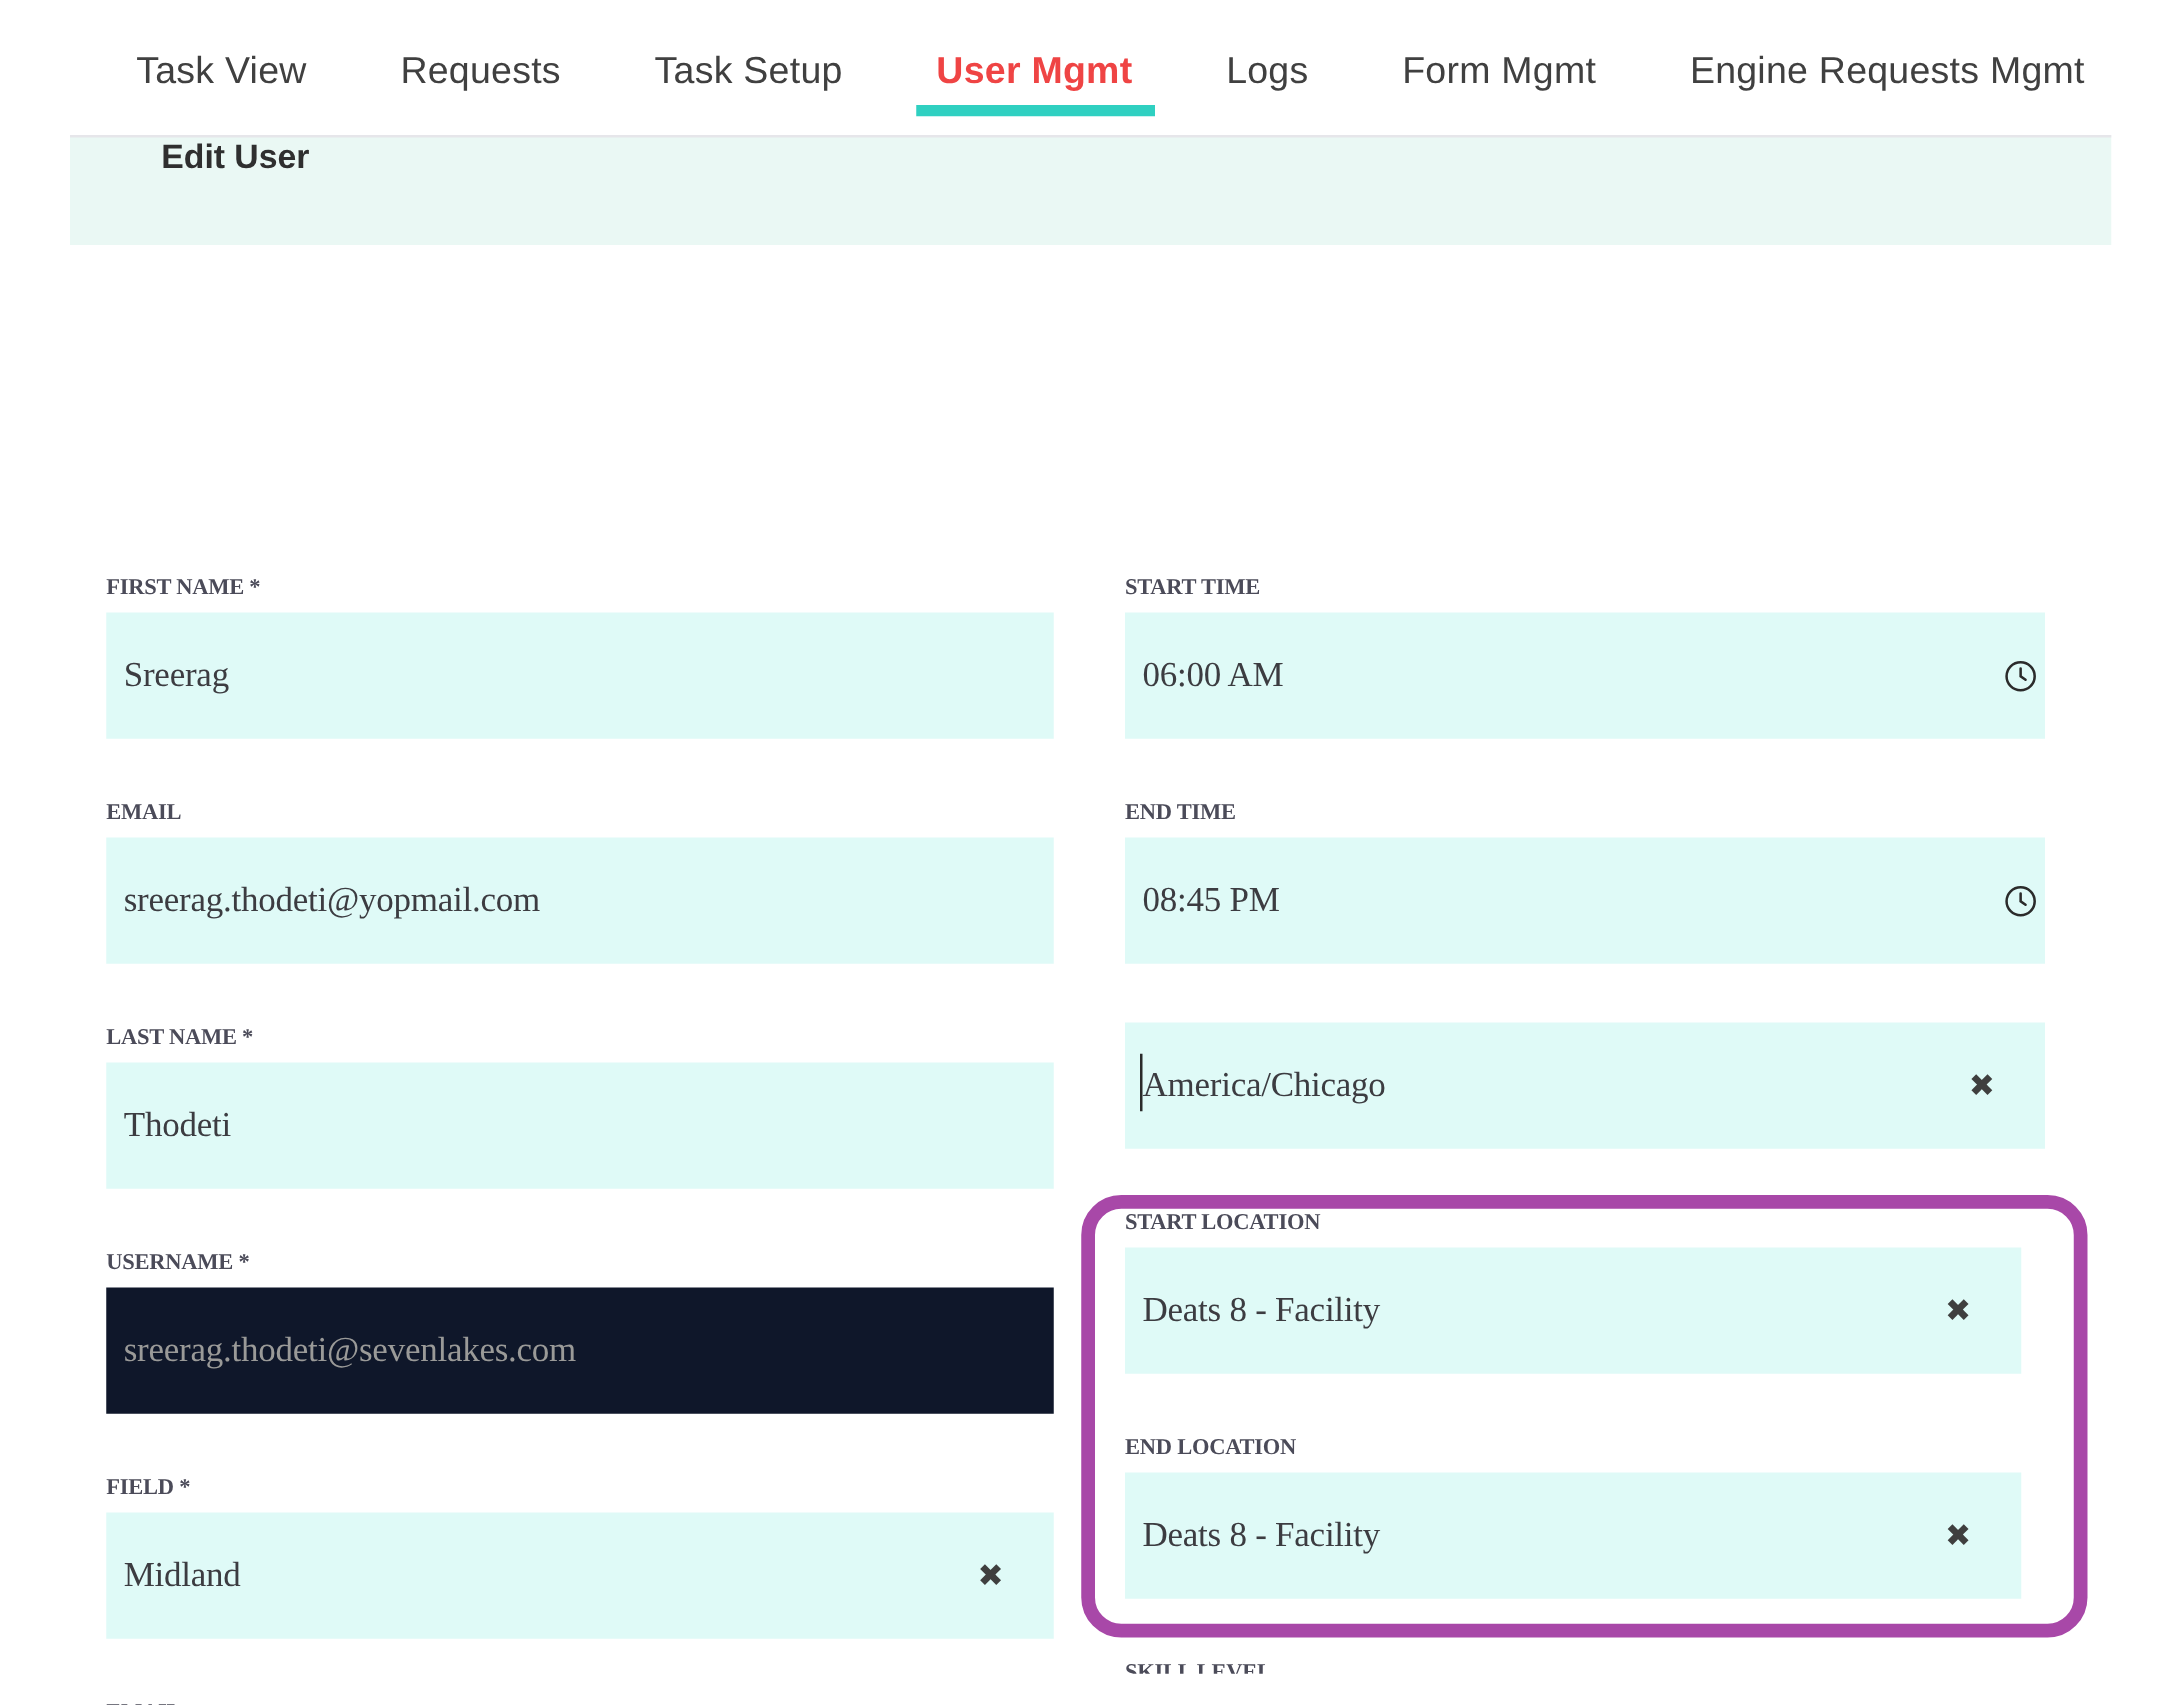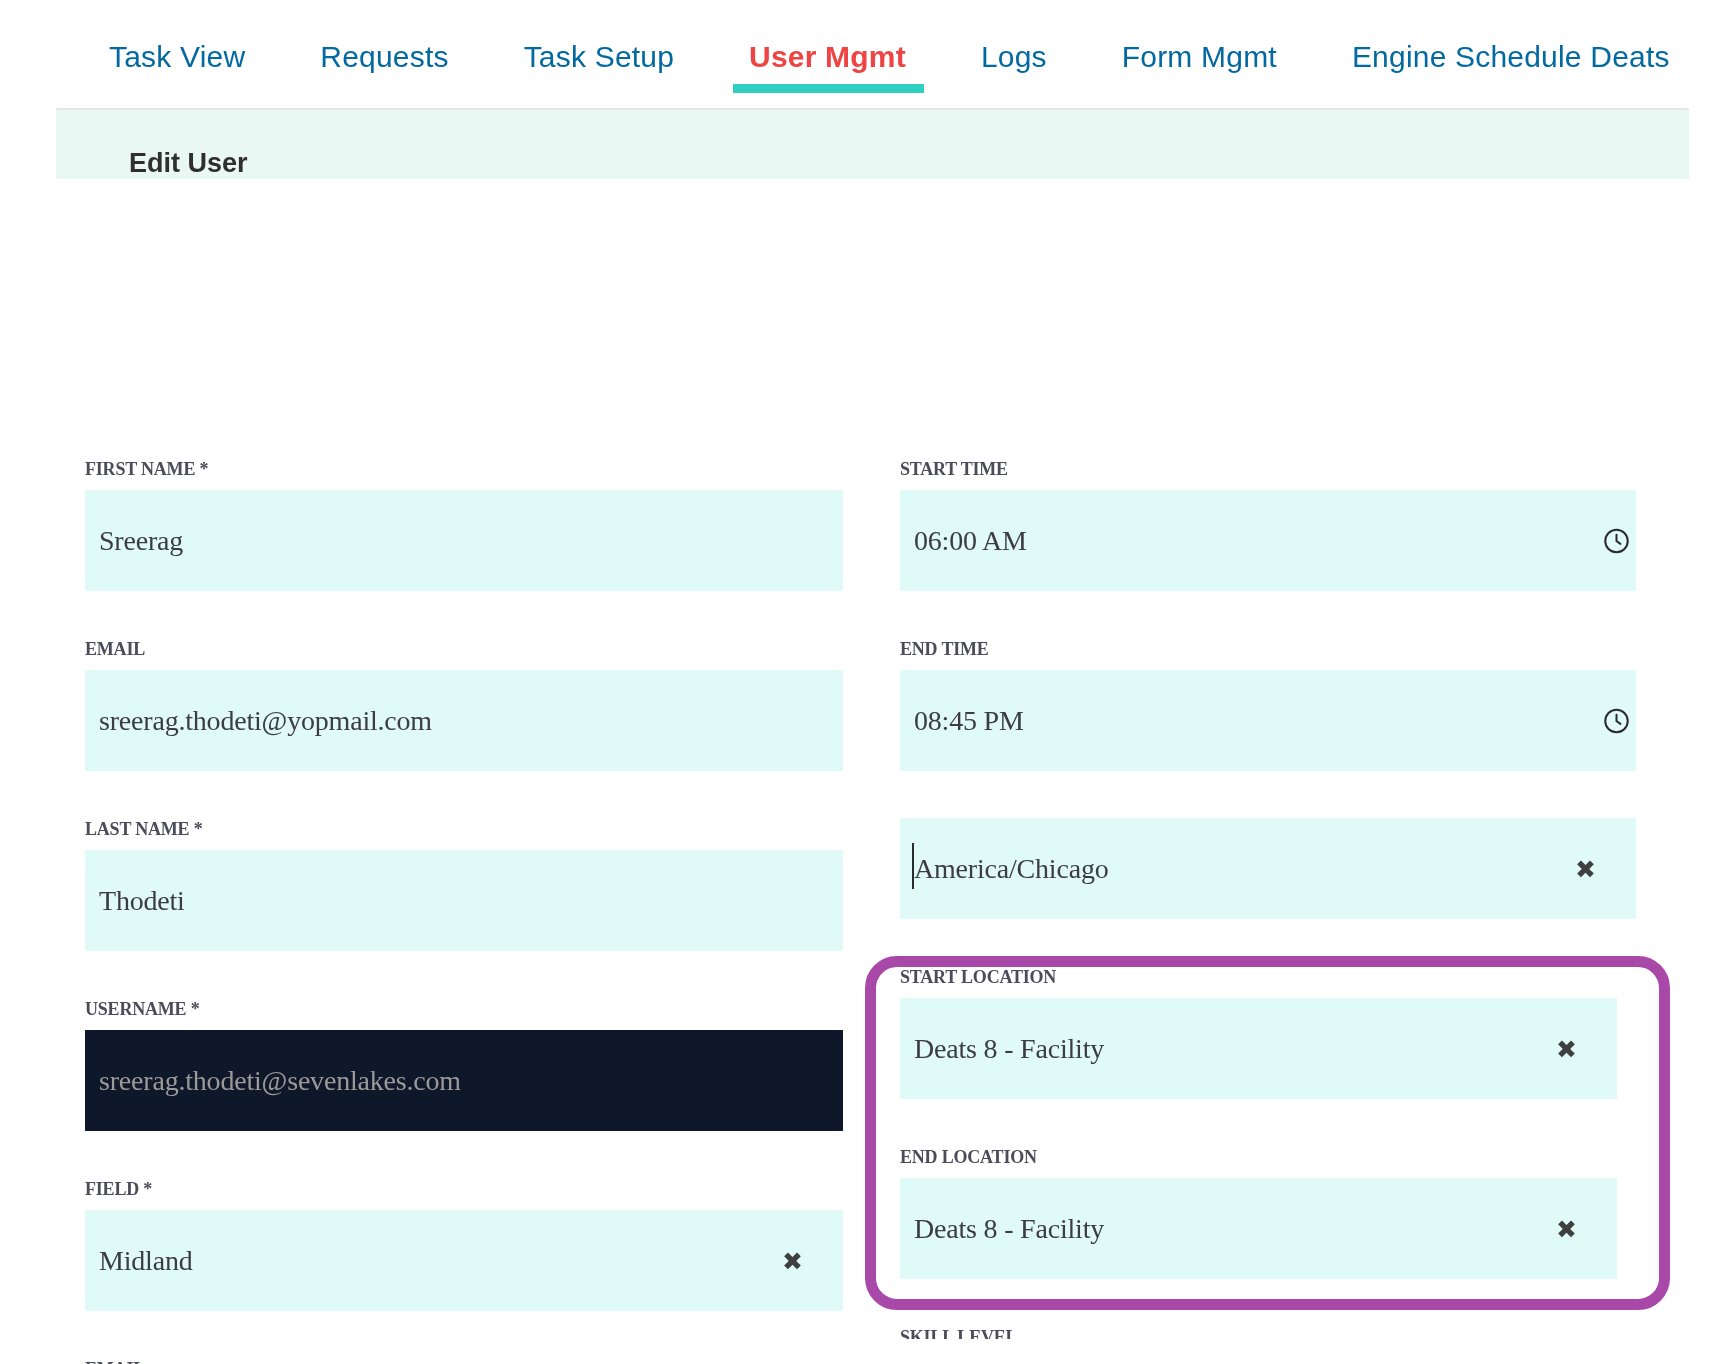--- a/index.html
+++ b/index.html
@@ -10,7 +10,7 @@
   
   .nav { position:absolute; top:0; left:0; width:1734px; height:108px;
          display:flex; gap:75px; padding:40px 0 0 109px; }
-  .tab { position:relative; font-size:30px; letter-spacing:.2px; color:#0369a1;
+  .tab { position:relative; font-size:30px; letter-spacing:.2px; color:#404040;
          white-space:nowrap; cursor:pointer; }
   .tab.active { color:#ef4444; font-weight:bold; }
   .tab.active::after { content:""; position:absolute; left:-16px; right:-18px;

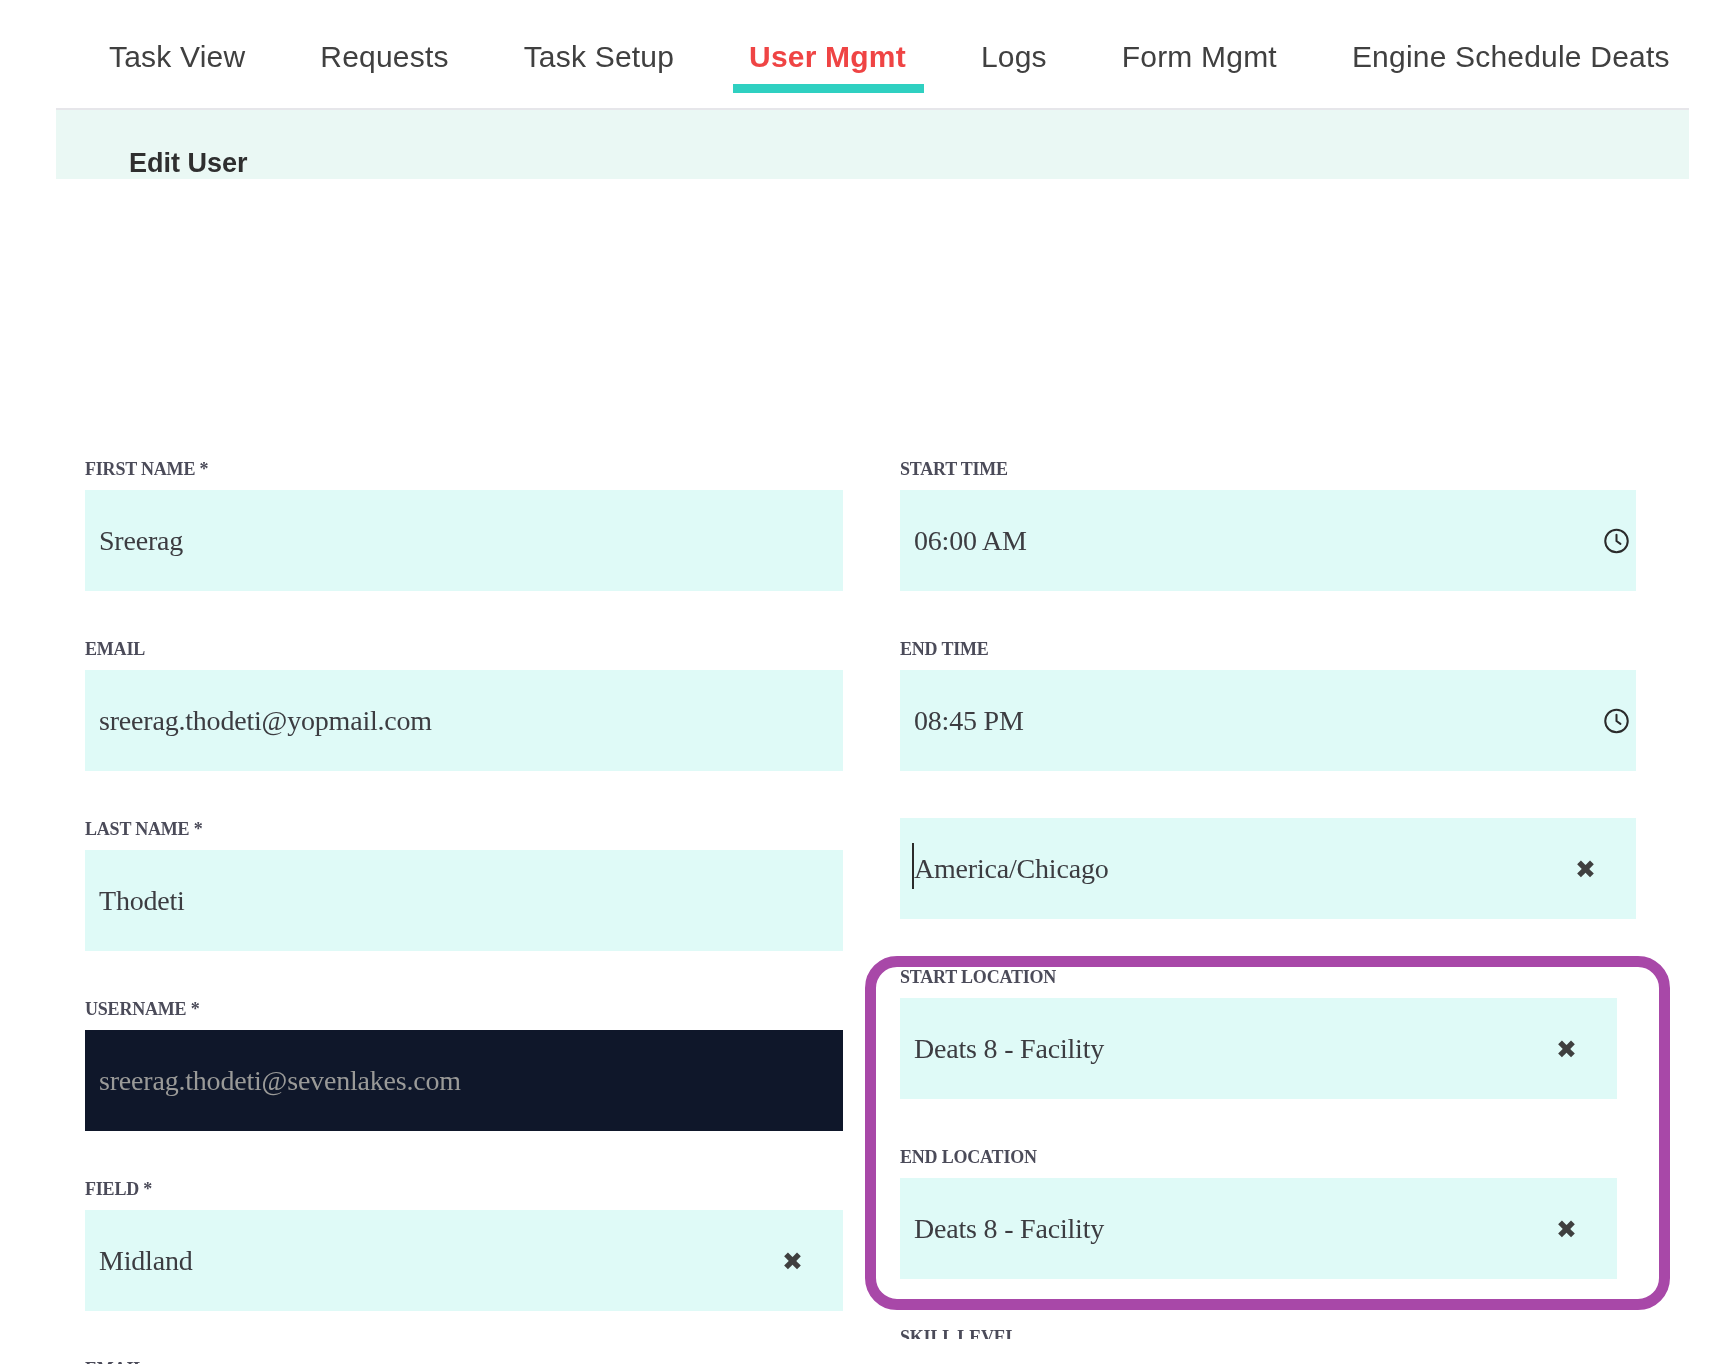--- a/index.html
+++ b/index.html
@@ -58,7 +58,7 @@
     <div class="tab active">User Mgmt</div>
     <div class="tab">Logs</div>
     <div class="tab">Form Mgmt</div>
-    <div class="tab">Engine Schedule Deats</div>
+    <div class="tab">Engine Requests Mgmt</div>
   </div>
 
 <div class="editbar">

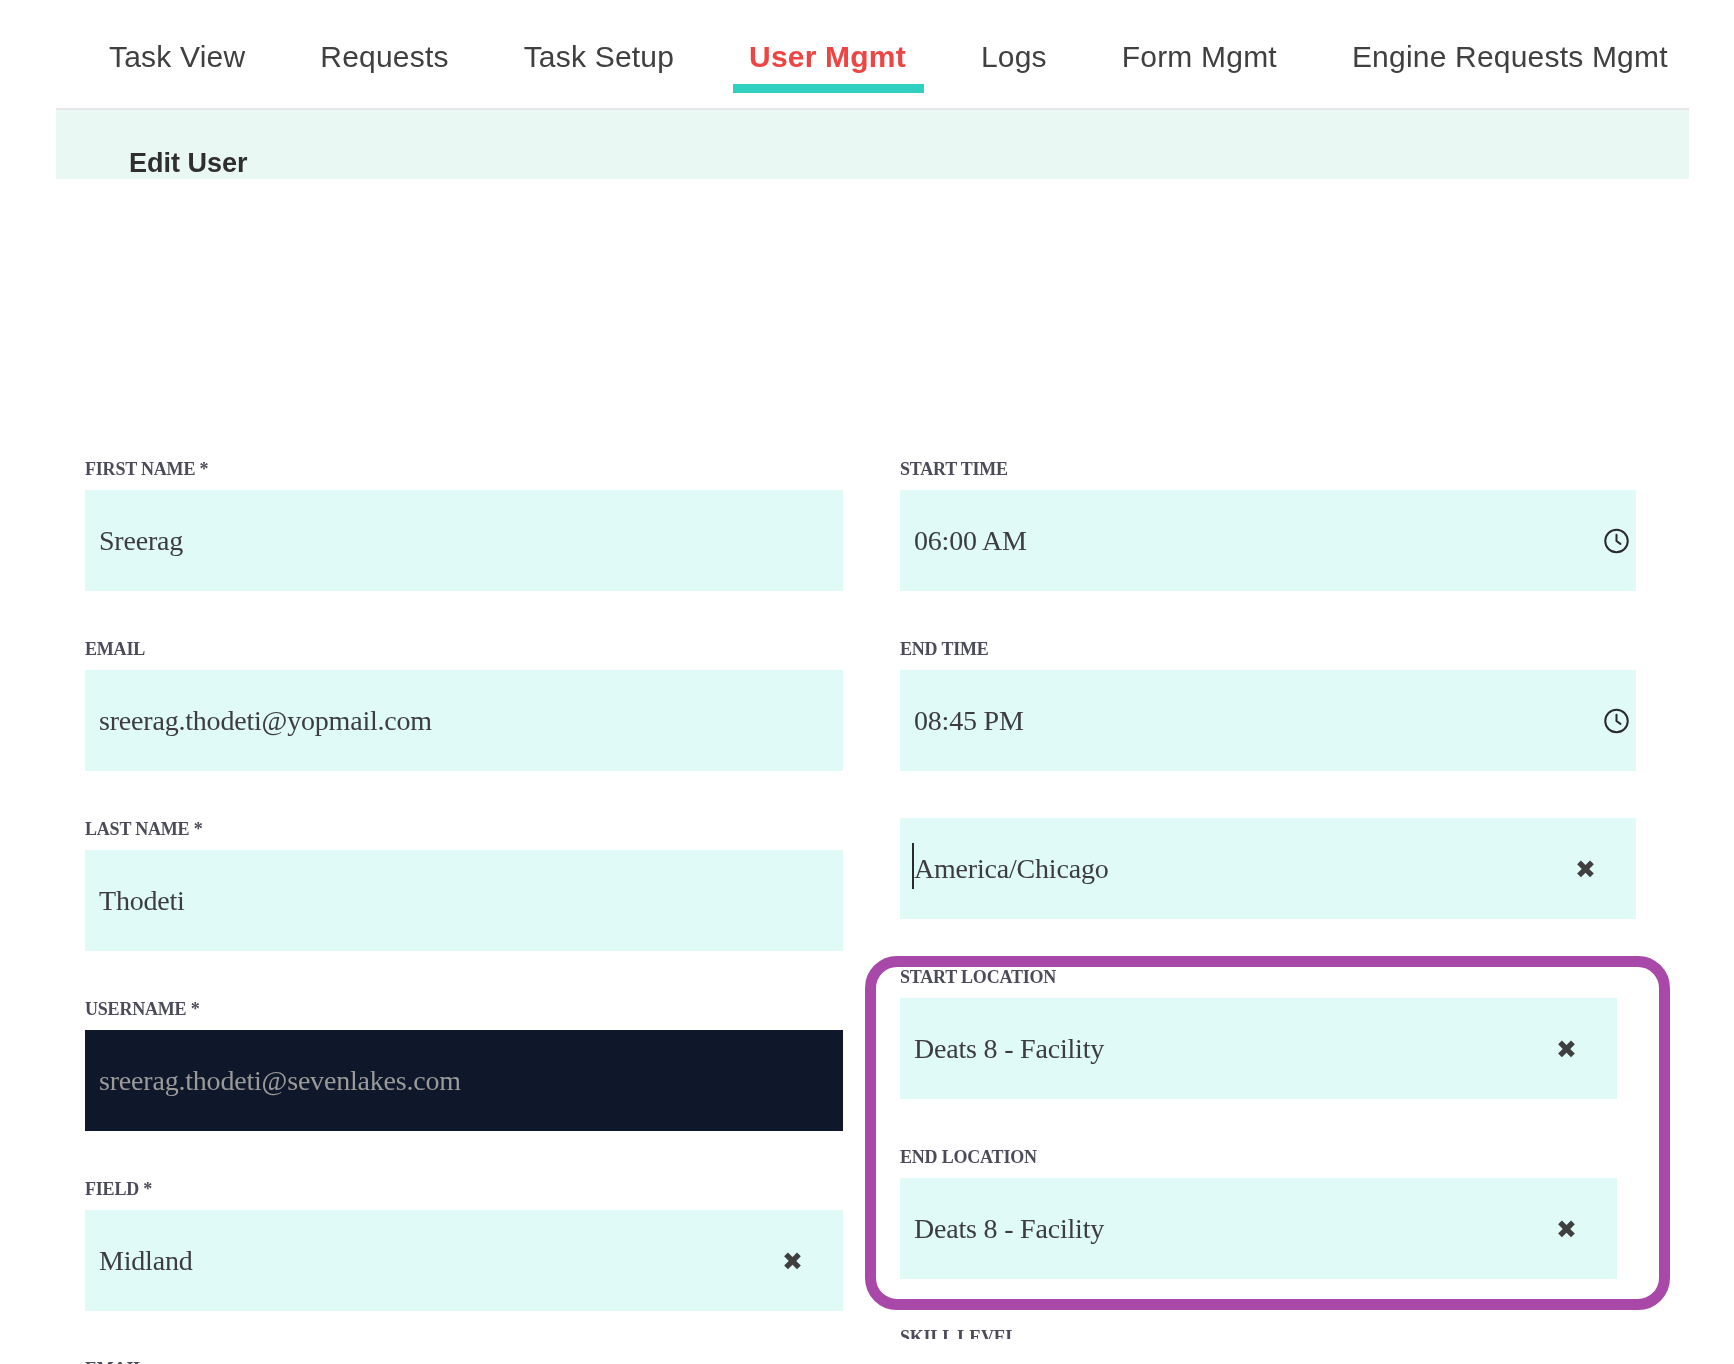--- a/index.html
+++ b/index.html
@@ -17,8 +17,8 @@
          top:44px; height:9px; background:#2fd0c1; }
 
   
-  .editbar { position:absolute; left:56px; top:108px; width:1633px; height:71px;
-         background:#eaf8f4; border-top:2px solid #e6e6ea; display:flex; align-items:flex-end; }
+  .editbar { position:absolute; left:56px; top:108px; width:1633px; height:88px;
+         background:#eaf8f4; border-top:2px solid #e6e6ea; display:flex; align-items:flex-start; }
   .editbar .title { margin-left:73px; font-size:27px; font-weight:bold; color:#2f2f2f; }
 
   

